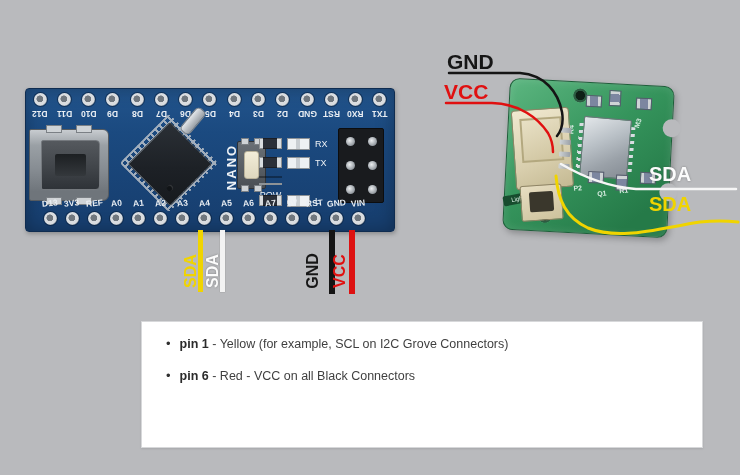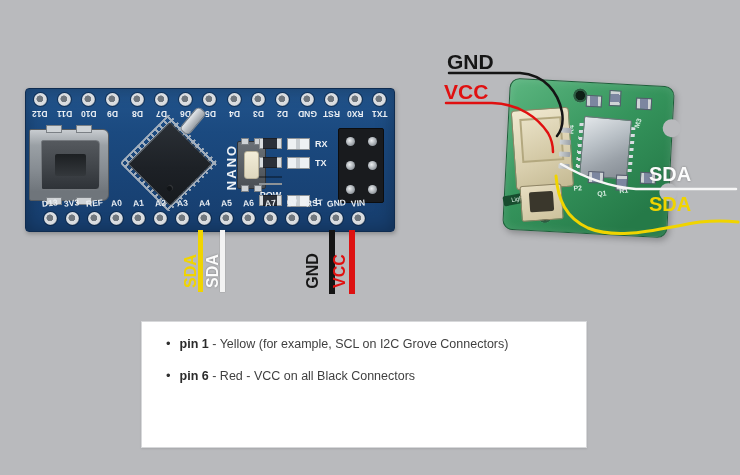--- a/index.html
+++ b/index.html
@@ -59,7 +59,7 @@
        background:linear-gradient(90deg,#d9dde0 0 3px,#2a2f38 3px 17px,#d9dde0 17px);}
   .led{width:21px;height:10px;border:1px solid #8d9296;
        background:linear-gradient(90deg,#eef1f3 0 8px,#c9ced2 8px 12px,#eef1f3 12px);}
-  .ledlabel{font-size:9px;font-weight:bold;color:#edf1f5;}
+  .ledlabel{font-size:9px;font-weight:normal;color:#edf1f5;}
 
   .icsp{position:absolute;left:312px;top:39px;width:44px;height:73px;background:#191b1e;
        border:1px solid #0c0d0f;border-radius:2px;display:grid;grid-template-columns:repeat(2,1fr);}

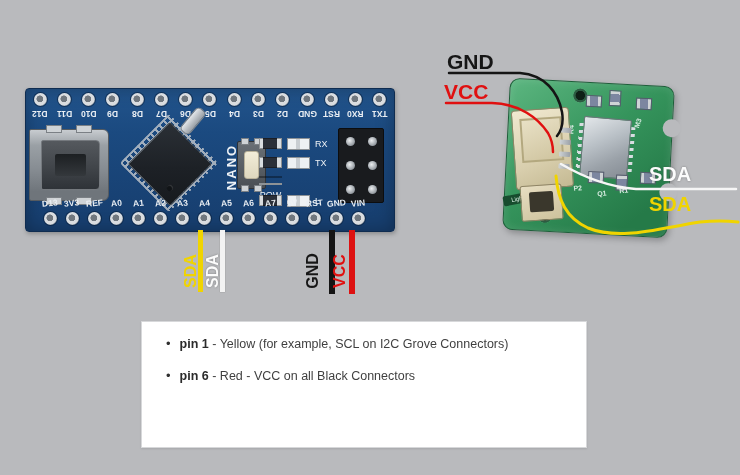--- a/index.html
+++ b/index.html
@@ -116,7 +116,7 @@
   .glabel-sda{font-size:20px;}
 
   
-  .notes{position:absolute;left:141px;top:321px;width:446px;height:127px;background:#ffffff;
+  .notes{position:absolute;left:141px;top:321px;width:562px;height:127px;background:#ffffff;
        border:1px solid #d7d8da;box-shadow:0 1px 2px rgba(0,0,0,.10);padding-top:15px;box-sizing:border-box;}
   .note-item{margin:0 0 19px 24px;height:13px;line-height:13px;font-size:12.5px;color:#3f3f3f;white-space:nowrap;}
   .note-bullet{color:#2f2f2f;margin-right:9px;font-size:13px;}

